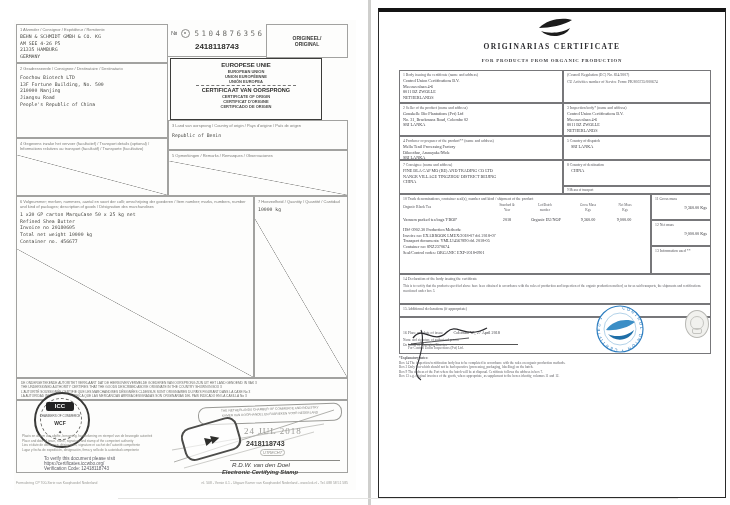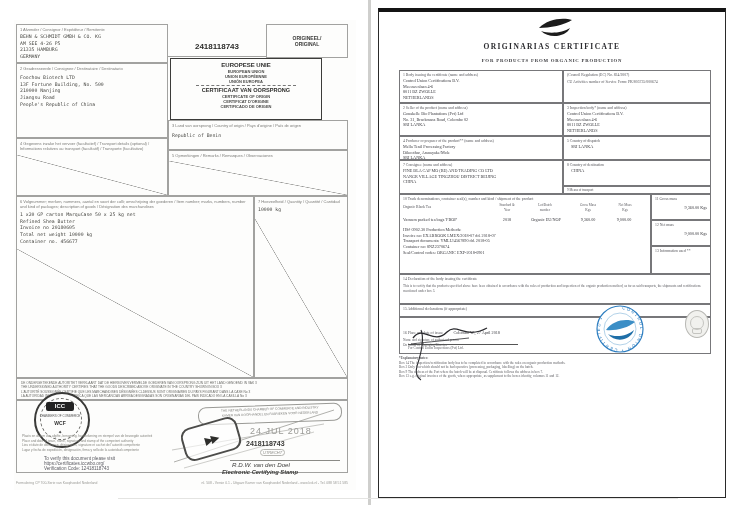--- a/index.html
+++ b/index.html
@@ -54,6 +54,13 @@
 People's Republic of China</div>
     </div>
 
+    <div class="lbx" style="left:154px;top:4px;width:100px;height:18px;border:none;display:flex;align-items:center;gap:4px;">
+      <span style="font-size:6px;color:#555;">№</span>
+      <span style="width:7px;height:7px;border:1px solid #8a8a88;border-radius:50%;display:inline-block;position:relative;">
+          <span style="position:absolute;left:2px;top:2px;width:2px;height:2px;background:#8a8a88;border-radius:50%;"></span>
+        </span>
+      <span style="font-family:'DejaVu Sans Mono',monospace;font-size:7.5px;letter-spacing:2.5px;color:#6e6e6a;">5104876356</span>
+    </div>
 
     <div class="lbx" style="left:252px;top:4px;width:82px;height:34px;display:flex;align-items:center;justify-content:center;text-align:center;">
       <div class="pre" style="font-size:5px;font-weight:bold;color:#3a3a38;line-height:1.3;">ORIGINEEL/

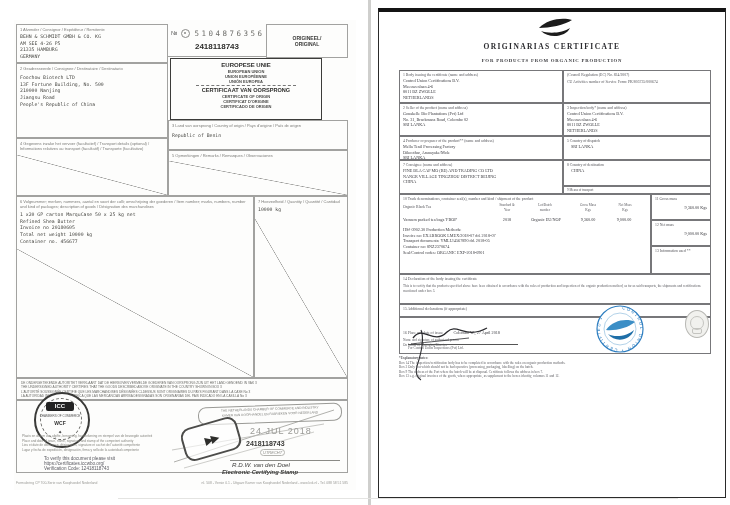--- a/index.html
+++ b/index.html
@@ -153,7 +153,7 @@
       <span style="font-size:11px;color:#2e2e2c;letter-spacing:-2px;">▶▶</span>
     </div>
 
-    <div class="abs stamp-gray" style="left:236px;top:406px;font-size:9px;letter-spacing:1px;font-family:Liberation Sans, sans-serif;">24 JUL 2018</div>
+    <div class="abs stamp-gray" style="left:230px;top:406px;font-size:9px;letter-spacing:1px;font-family:Liberation Serif, serif;">24 JUL 2018</div>
     <div class="abs" style="left:232px;top:420px;font-size:7px;font-weight:bold;color:#3a3a38;">2418118743</div>
     <div class="abs" style="left:246px;top:429px;font-size:4px;font-style:italic;color:#8a8a86;border:0.5px solid #b5b5b1;border-radius:4px;padding:0 2px;">UTRECHT</div>
     <div class="abs" style="left:216px;top:440px;width:110px;border-top:1px solid #8a8a86;"></div>

